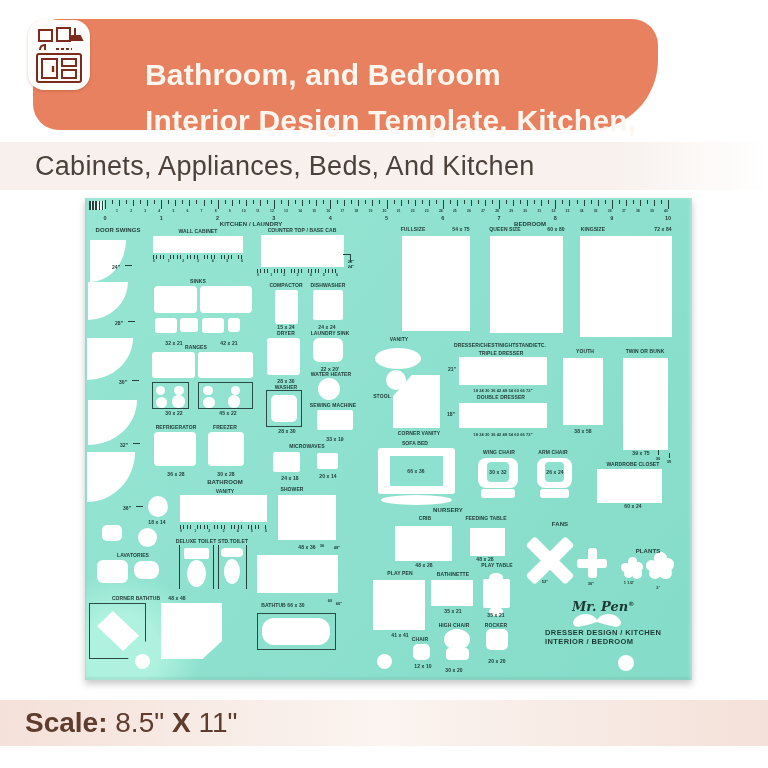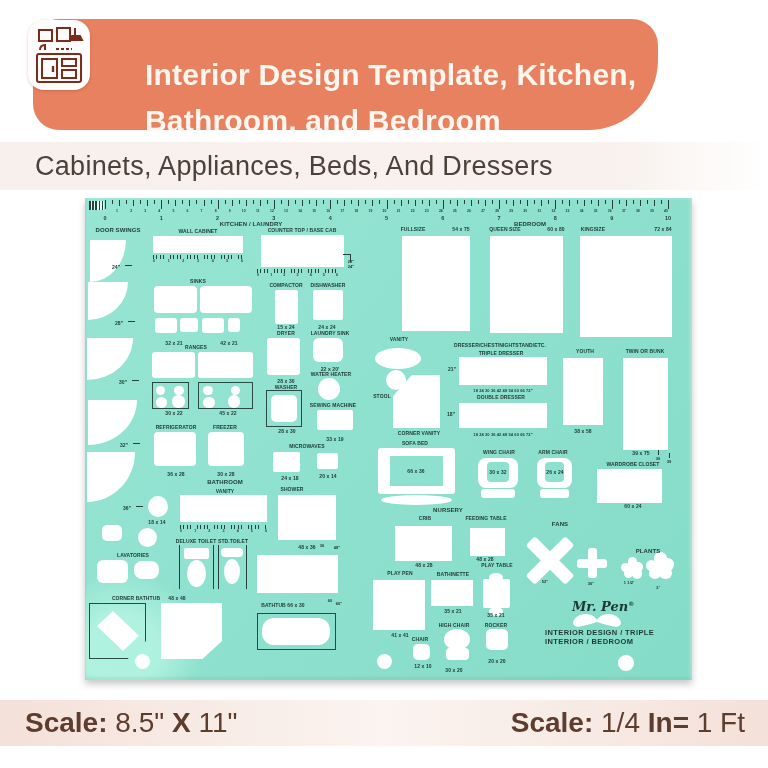--- a/index.html
+++ b/index.html
@@ -57,8 +57,8 @@
 
 <div class="banner">
   <div class="banner-title">
+    <div>Bathroom, and Bedroom</div>
     <div>Interior Design Template, Kitchen,</div>
-    <div>Bathroom, and Bedroom</div>
   </div>
 </div>
 <div class="icon-box">

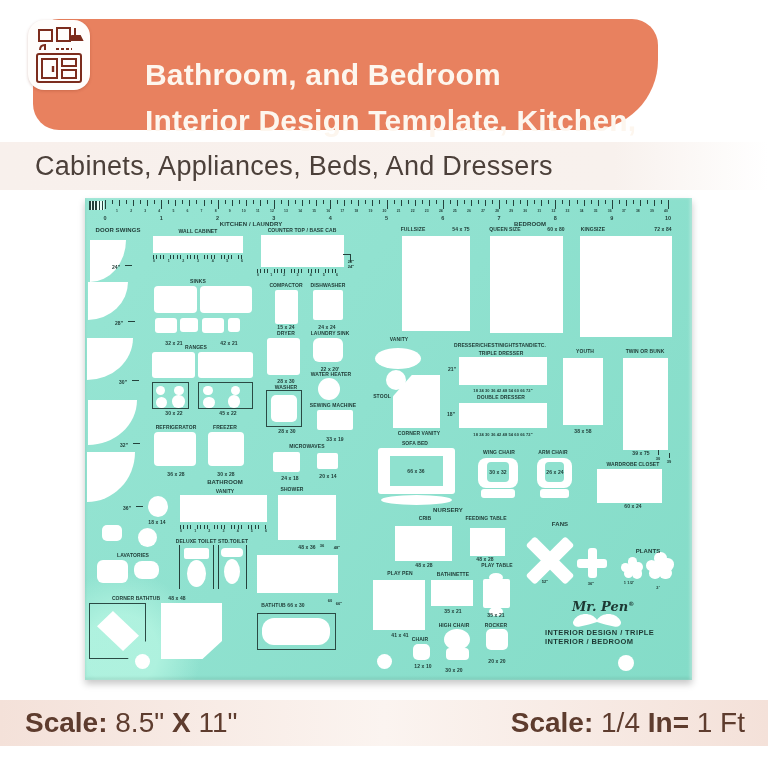--- a/index.html
+++ b/index.html
@@ -79,7 +79,7 @@
 </div>
 
 <div class="substrip">
-  <span>Cabinets, Appliances, Beds, And Dressers</span>
+  <span>Cabinets, Appliances, Beds, And Kitchen</span>
 </div>
 
 <div class="board" id="board">

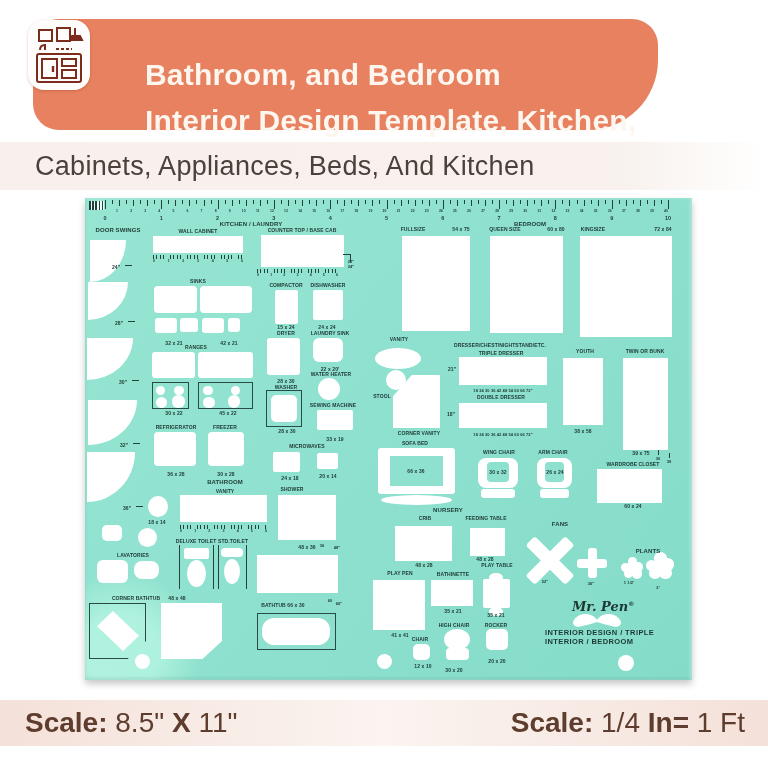--- a/index.html
+++ b/index.html
@@ -87,7 +87,7 @@
   <svg style="position:absolute;left:486px;top:415px" width="52" height="16" viewBox="0 0 52 16">
     <path fill="#ffffff" d="M26,7 C21,-1 8,-1 3,7 C0,11 4,15 9,13.5 C15,12 21,11 26,9 C31,11 37,12 43,13.5 C48,15 52,11 49,7 C44,-1 31,-1 26,7 Z"></path>
   </svg>
-  <div class="brand-line" style="left:460px;top:430px">INTERIOR DESIGN / TRIPLE</div>
+  <div class="brand-line" style="left:460px;top:430px">DRESSER DESIGN / KITCHEN</div>
   <div class="brand-line" style="left:460px;top:439px">INTERIOR / BEDROOM</div>
 <div class="shp qrt" style="left: 5px; top: 42px; width: 36px; height: 42px;"></div>
     <div class="shp qrt" style="left: 3px; top: 84px; width: 40px; height: 38px;"></div>

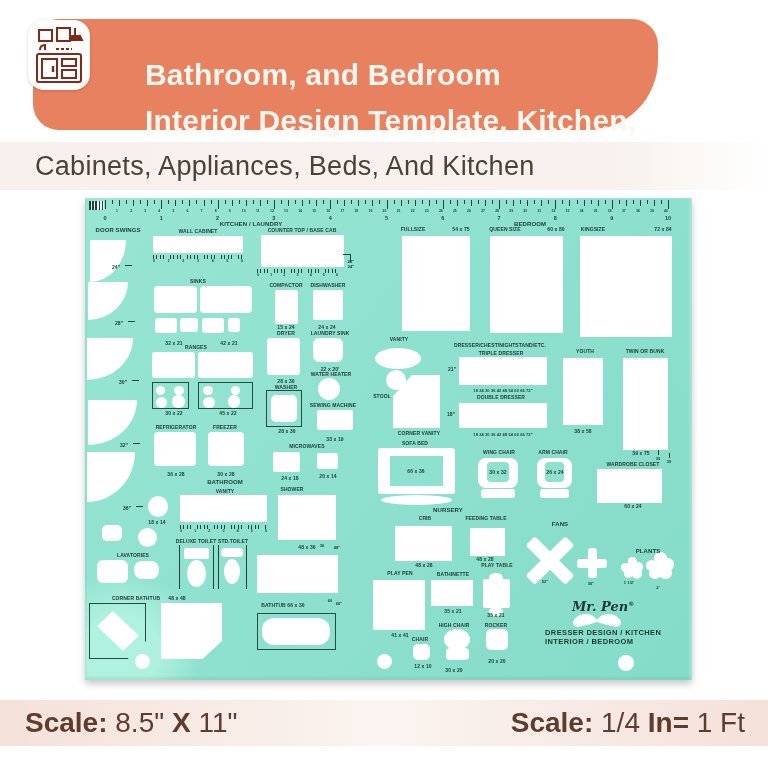--- a/index.html
+++ b/index.html
@@ -496,12 +496,6 @@
     <b>X</b>
     <span class="v">11"</span>
   </div>
-  <div class="right">
-    <b>Scale:</b>
-    <span class="v">1/4</span>
-    <b>In=</b>
-    <span class="v">1 Ft</span>
-  </div>
 </div>
 
 </body></html>

